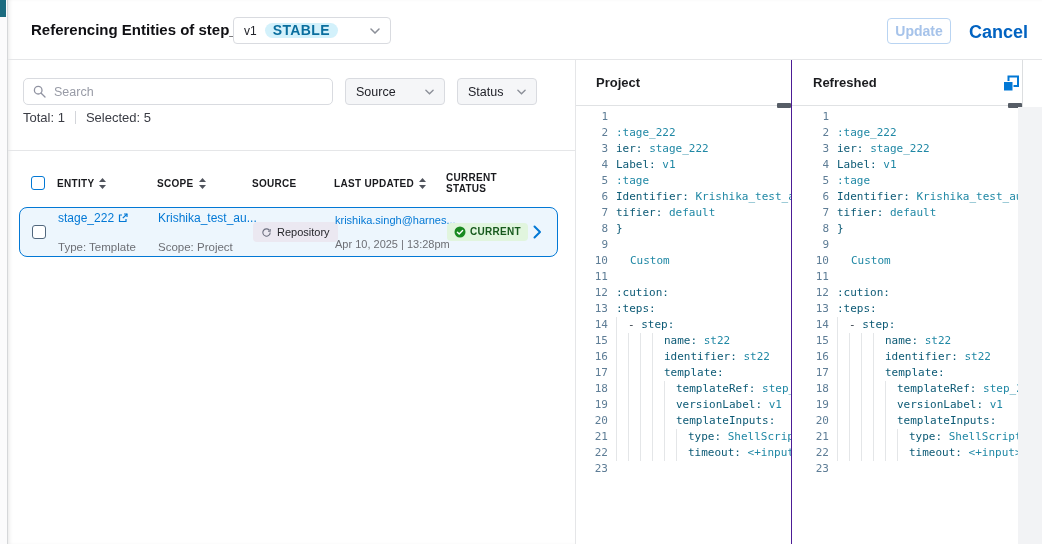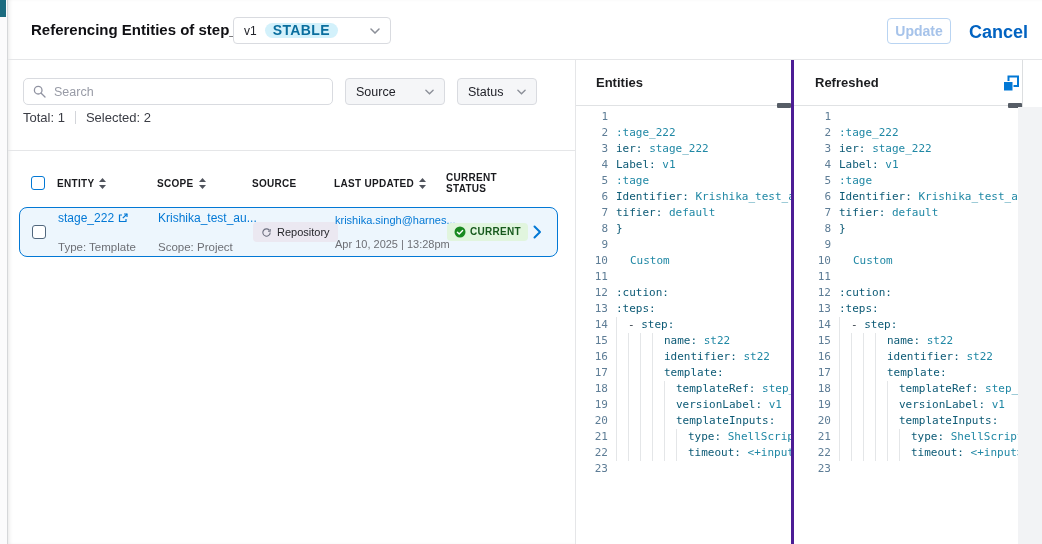--- a/index.html
+++ b/index.html
@@ -247,7 +247,7 @@
 
   <div class="abs cp" id="cp1">
     <div class="cp-head">
-      <span class="cp-title">Entities</span>
+      <span class="cp-title">Project</span>
       <span class="thumb"></span>
     </div>
     <div class="code-body">

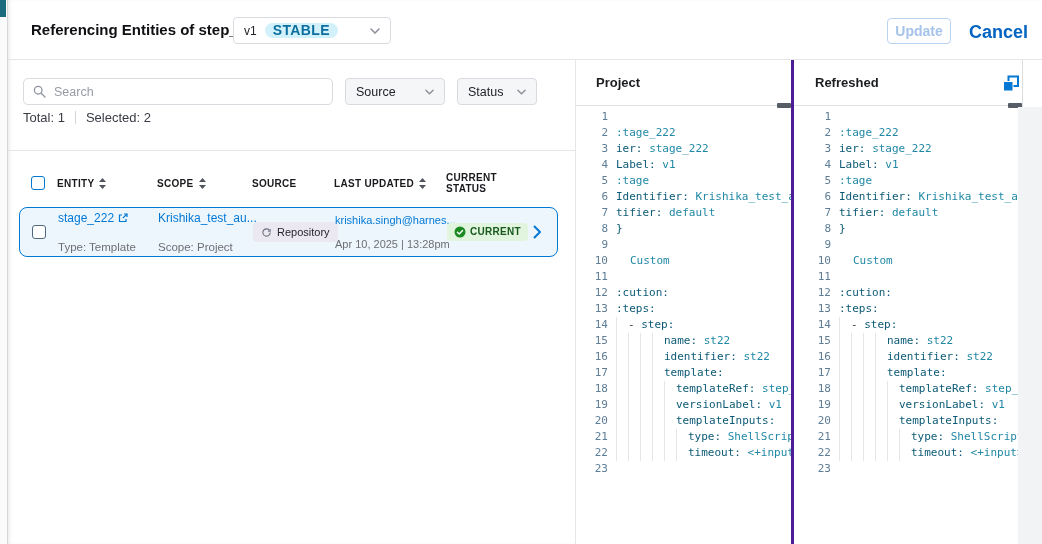--- a/index.html
+++ b/index.html
@@ -78,7 +78,7 @@
   
   .cp{top:60px;bottom:0;background:#fff}
   #cp1{left:568px;width:215px}
-  #cp2{left:783px;width:232px;border-left:3px solid #4c1d95;border-right:1px solid #dcdee0}
+  #cp2{left:783px;width:232px;border-left:1px solid #4c1d95;border-right:1px solid #dcdee0}
   .cp-head{position:relative;height:46px;border-bottom:1px solid #e0e2e4}
   .cp-title{position:absolute;top:15px;font-size:13px;font-weight:700;color:#1b1c1f}
   #cp1 .cp-title{left:20px} #cp2 .cp-title{left:21px}

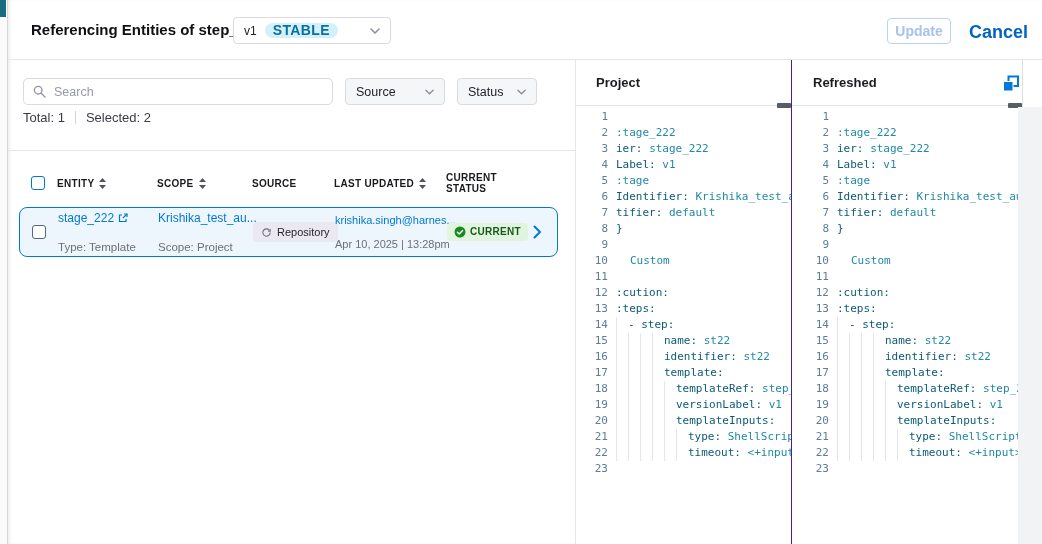--- a/index.html
+++ b/index.html
@@ -151,7 +151,7 @@
     <div class="abs" id="totals">
       <span>Total: 1</span>
       <span class="sep"></span>
-      <span>Selected: 2</span>
+      <span>Selected: 5</span>
     </div>
     <div class="abs" id="div1"></div>
 

